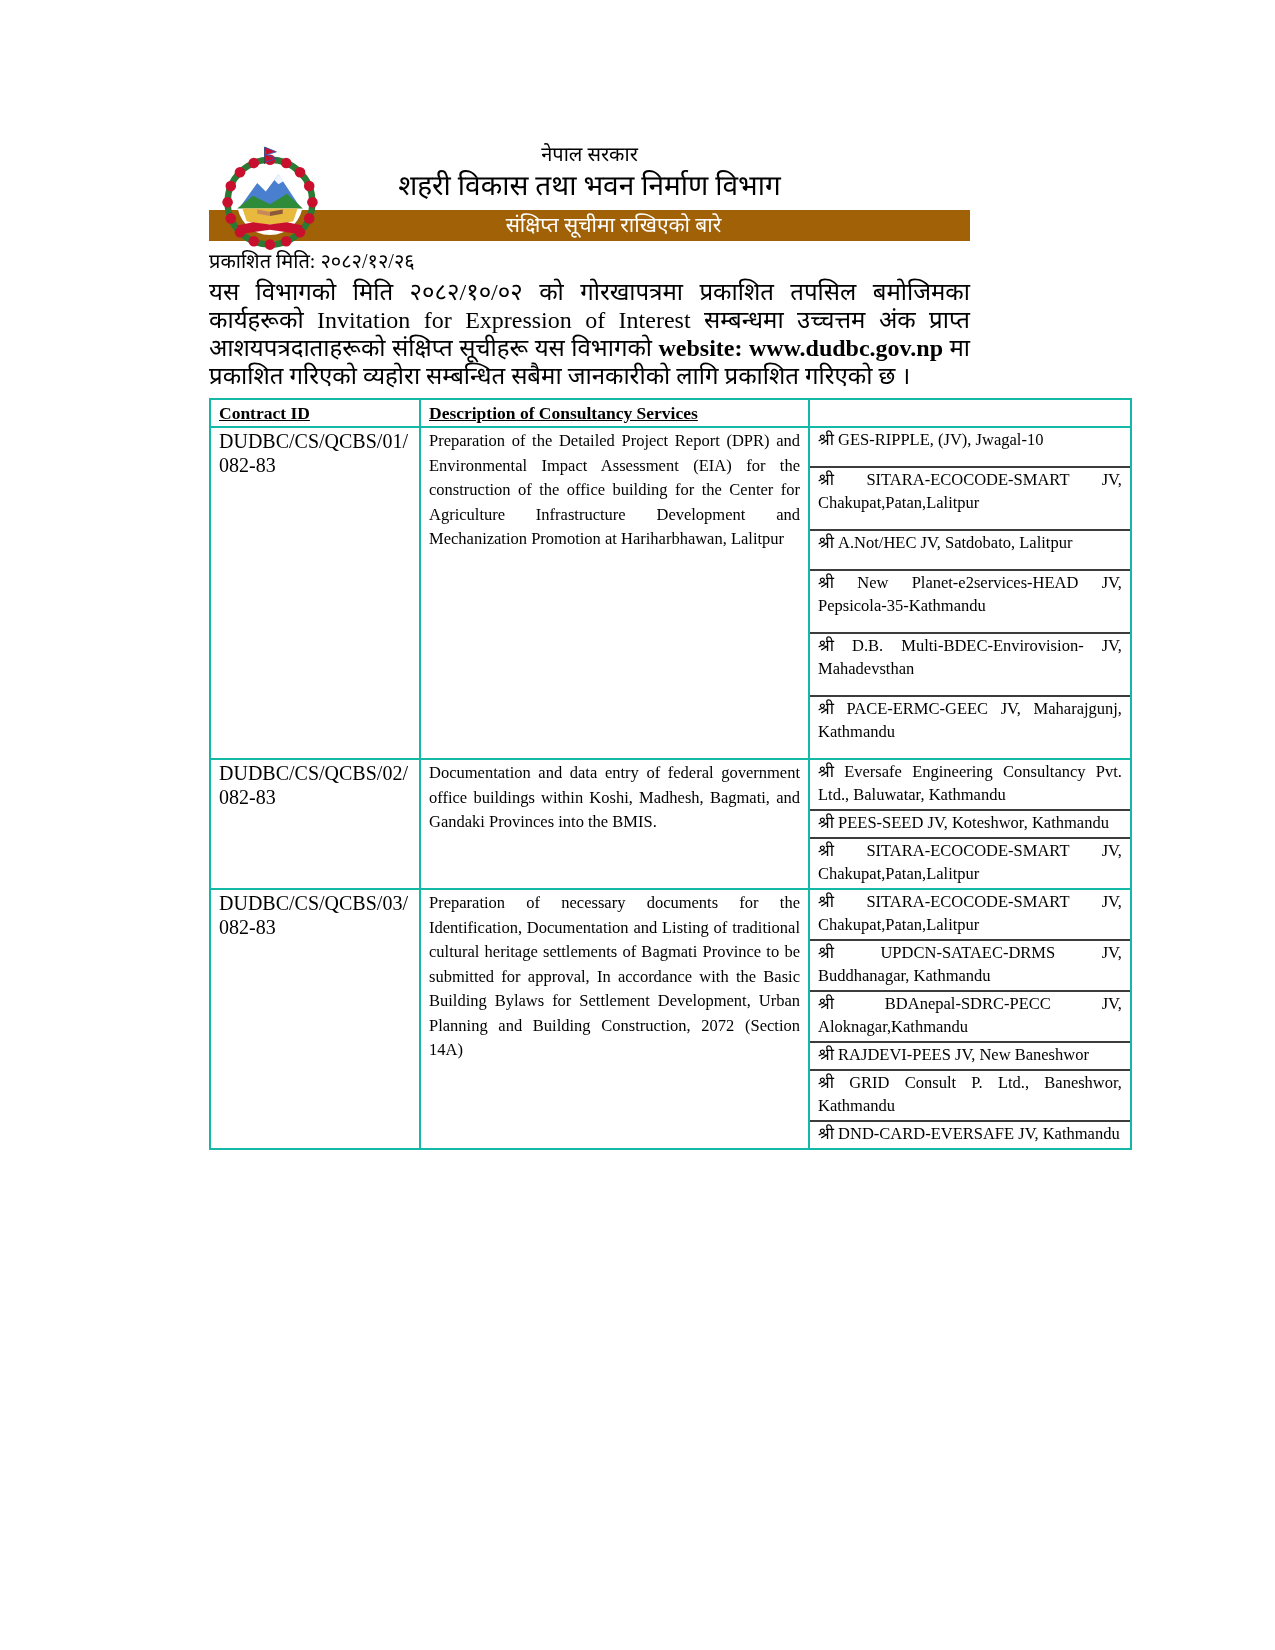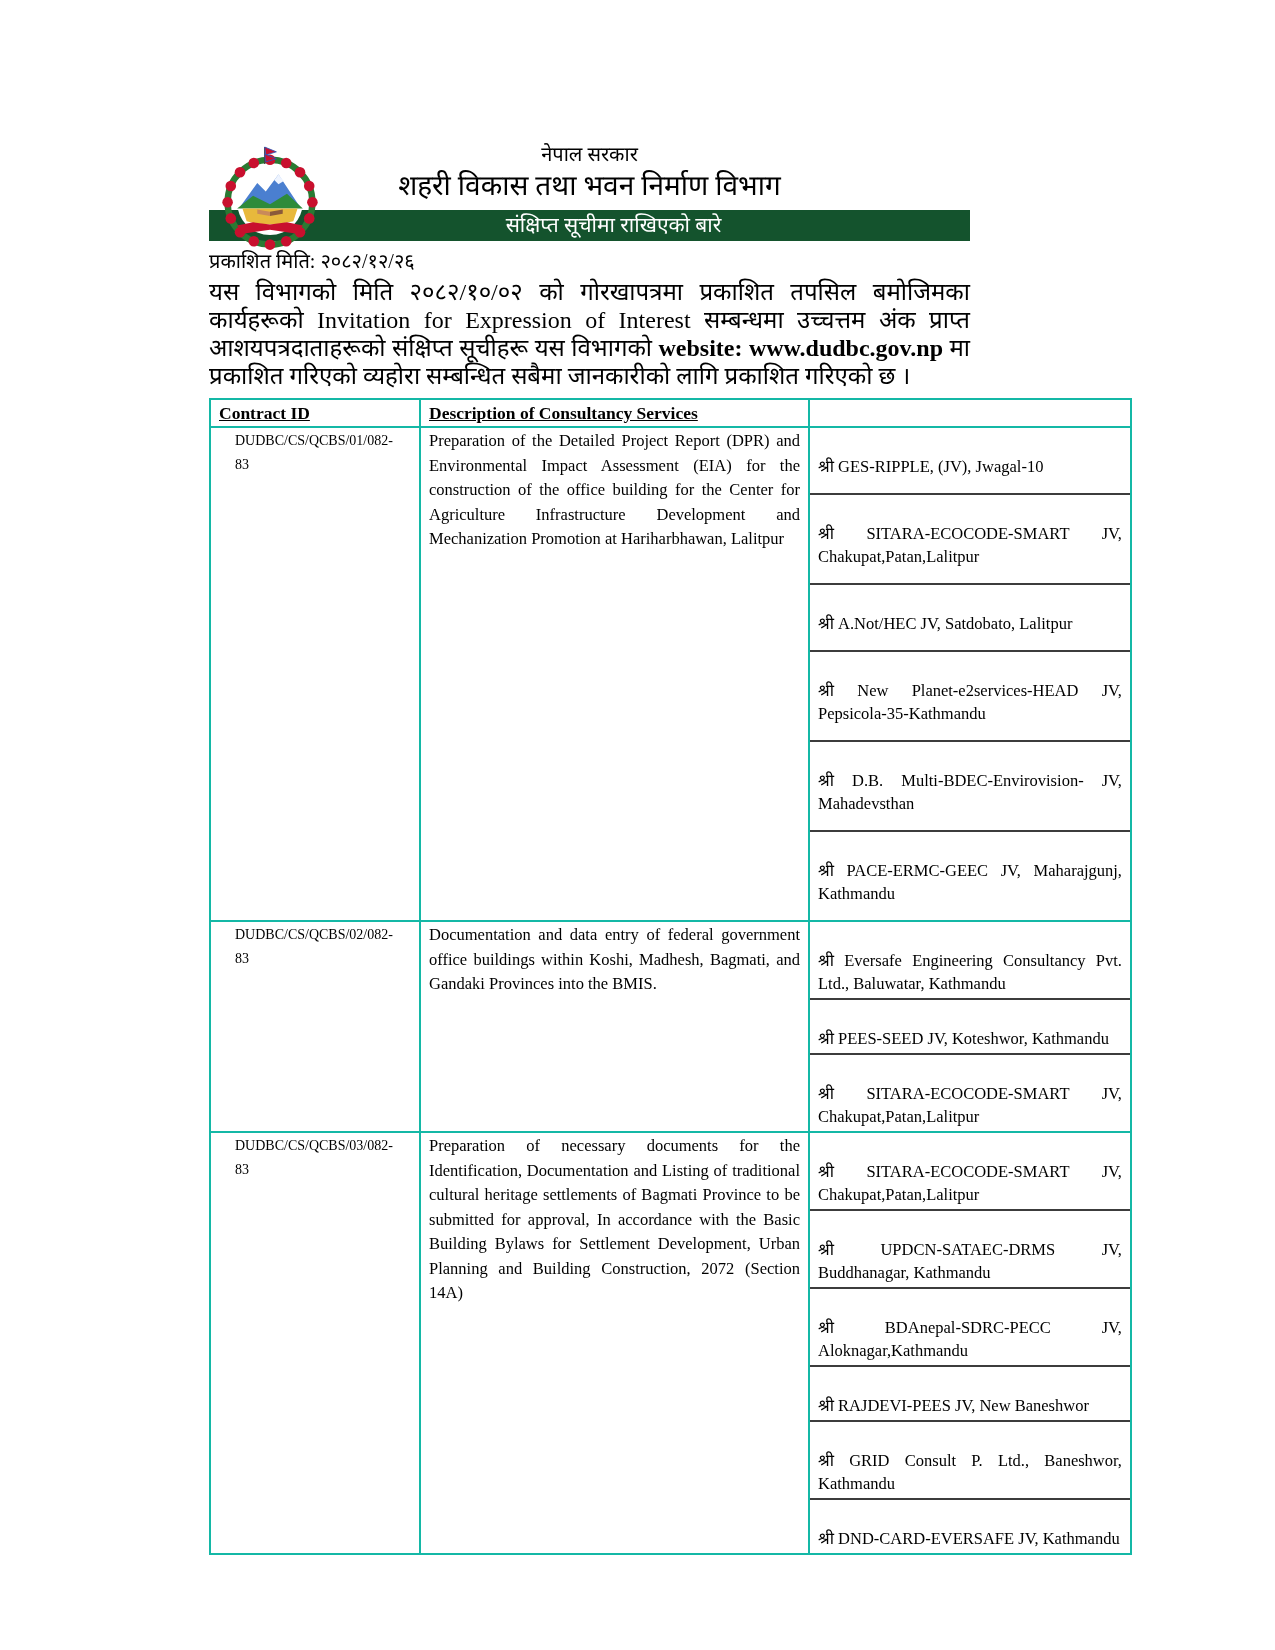--- a/index.html
+++ b/index.html
@@ -19,7 +19,7 @@
   .h3 { font-size: 28px; line-height: 36px; }
 
   
-  .banner { margin-top: 6px; background: #14532d; color: #fff; text-align: center;
+  .banner { margin-top: 6px; background: #a16207; color: #fff; text-align: center;
             font-size: 21px; line-height: 31px; padding-left: 48px; }
 
   .published { text-align: left; font-size: 20px; line-height: 30px; margin-top: 5px; }

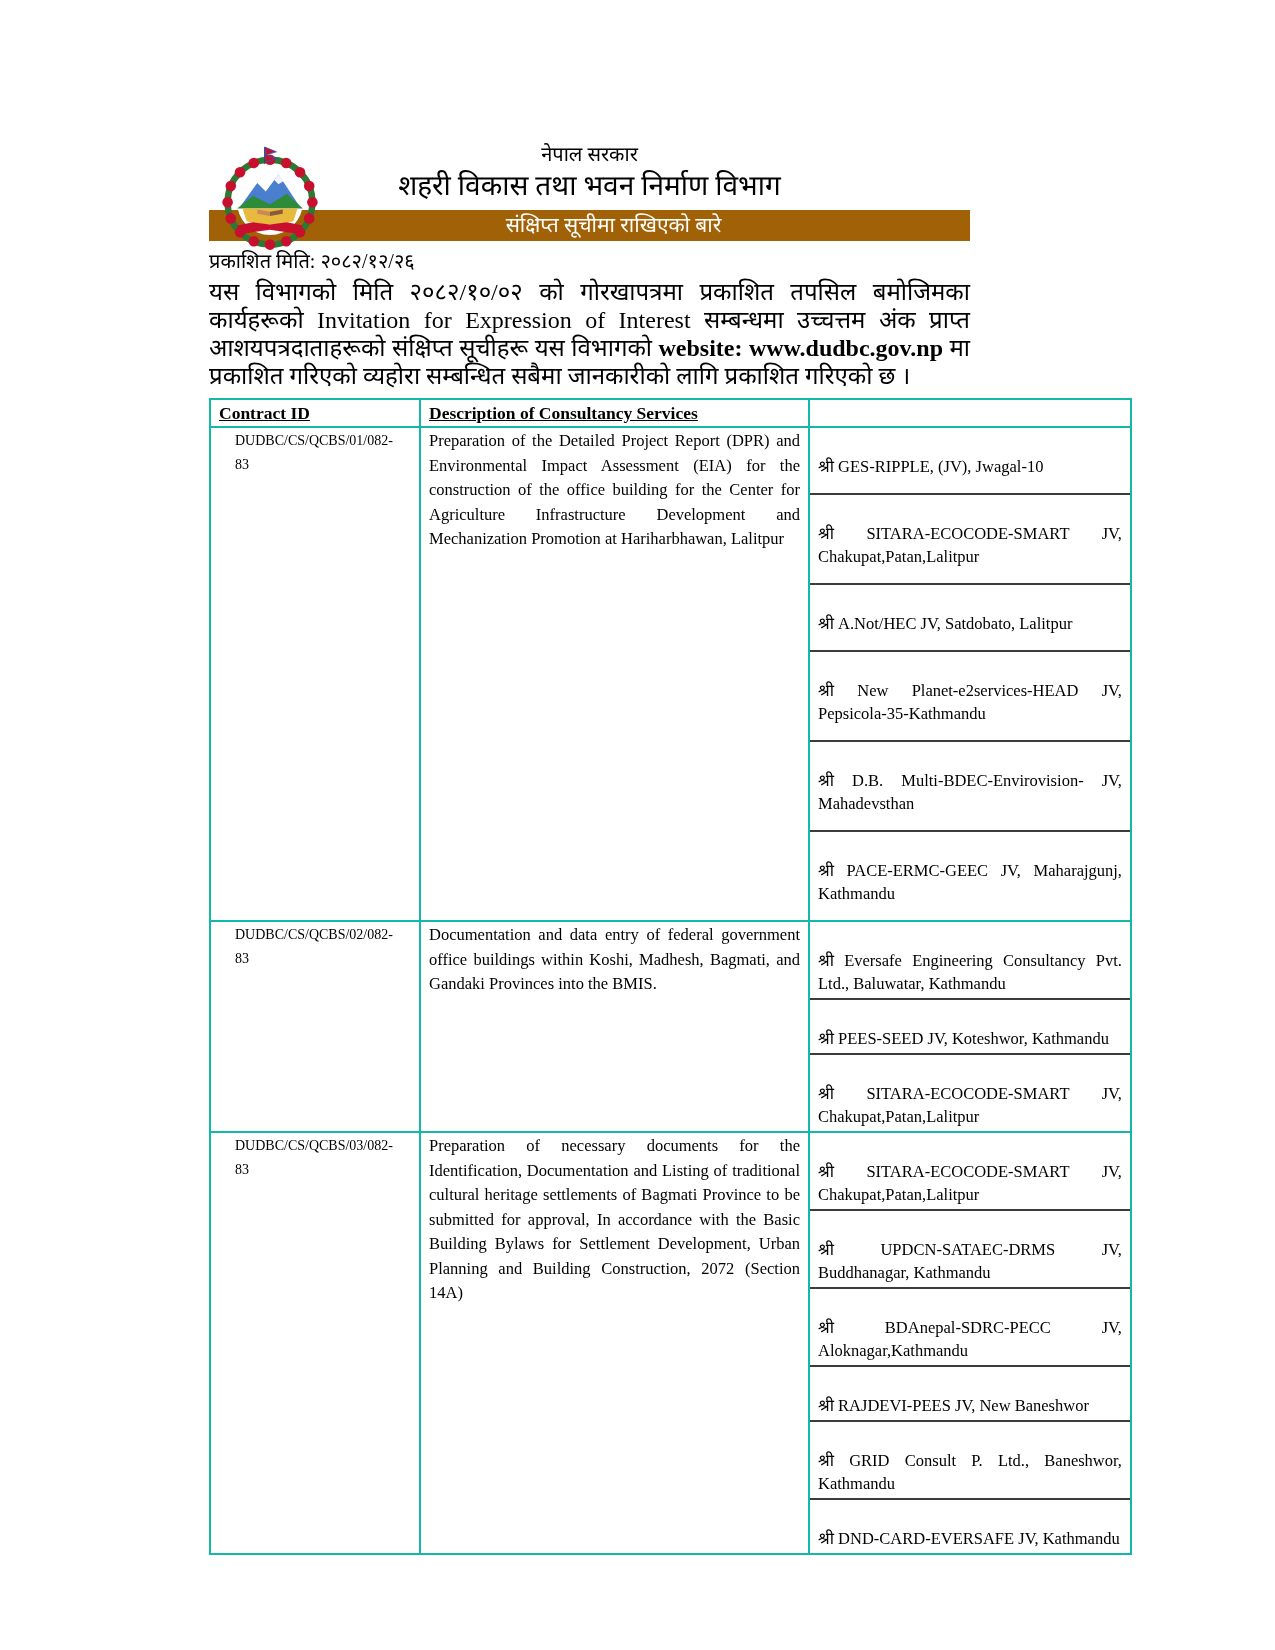--- a/index.html
+++ b/index.html
@@ -33,7 +33,7 @@
   table.notice th, table.notice td { vertical-align: top; }
   th.colhead { text-align: left; font-size: 17.5px; line-height: 24px; padding: 1px 8px; }
   th.colhead .u { font-weight: bold; text-decoration: underline; }
-  td.cid  { font-size: 14px; line-height: 24px; padding: 1px 24px 4px; word-wrap: break-word; border-radius: 14px; }
+  td.cid  { font-size: 20px; line-height: 24px; padding: 1px 8px 4px; word-wrap: break-word; border-radius: 14px; }
   td.desc { font-size: 16.5px; line-height: 24.5px; padding: 1px 8px 4px; text-align: justify; margin-left: 46px; }
   td.firms { padding: 0; }
   .firm { font-size: 16.5px; line-height: 23px; text-align: justify;

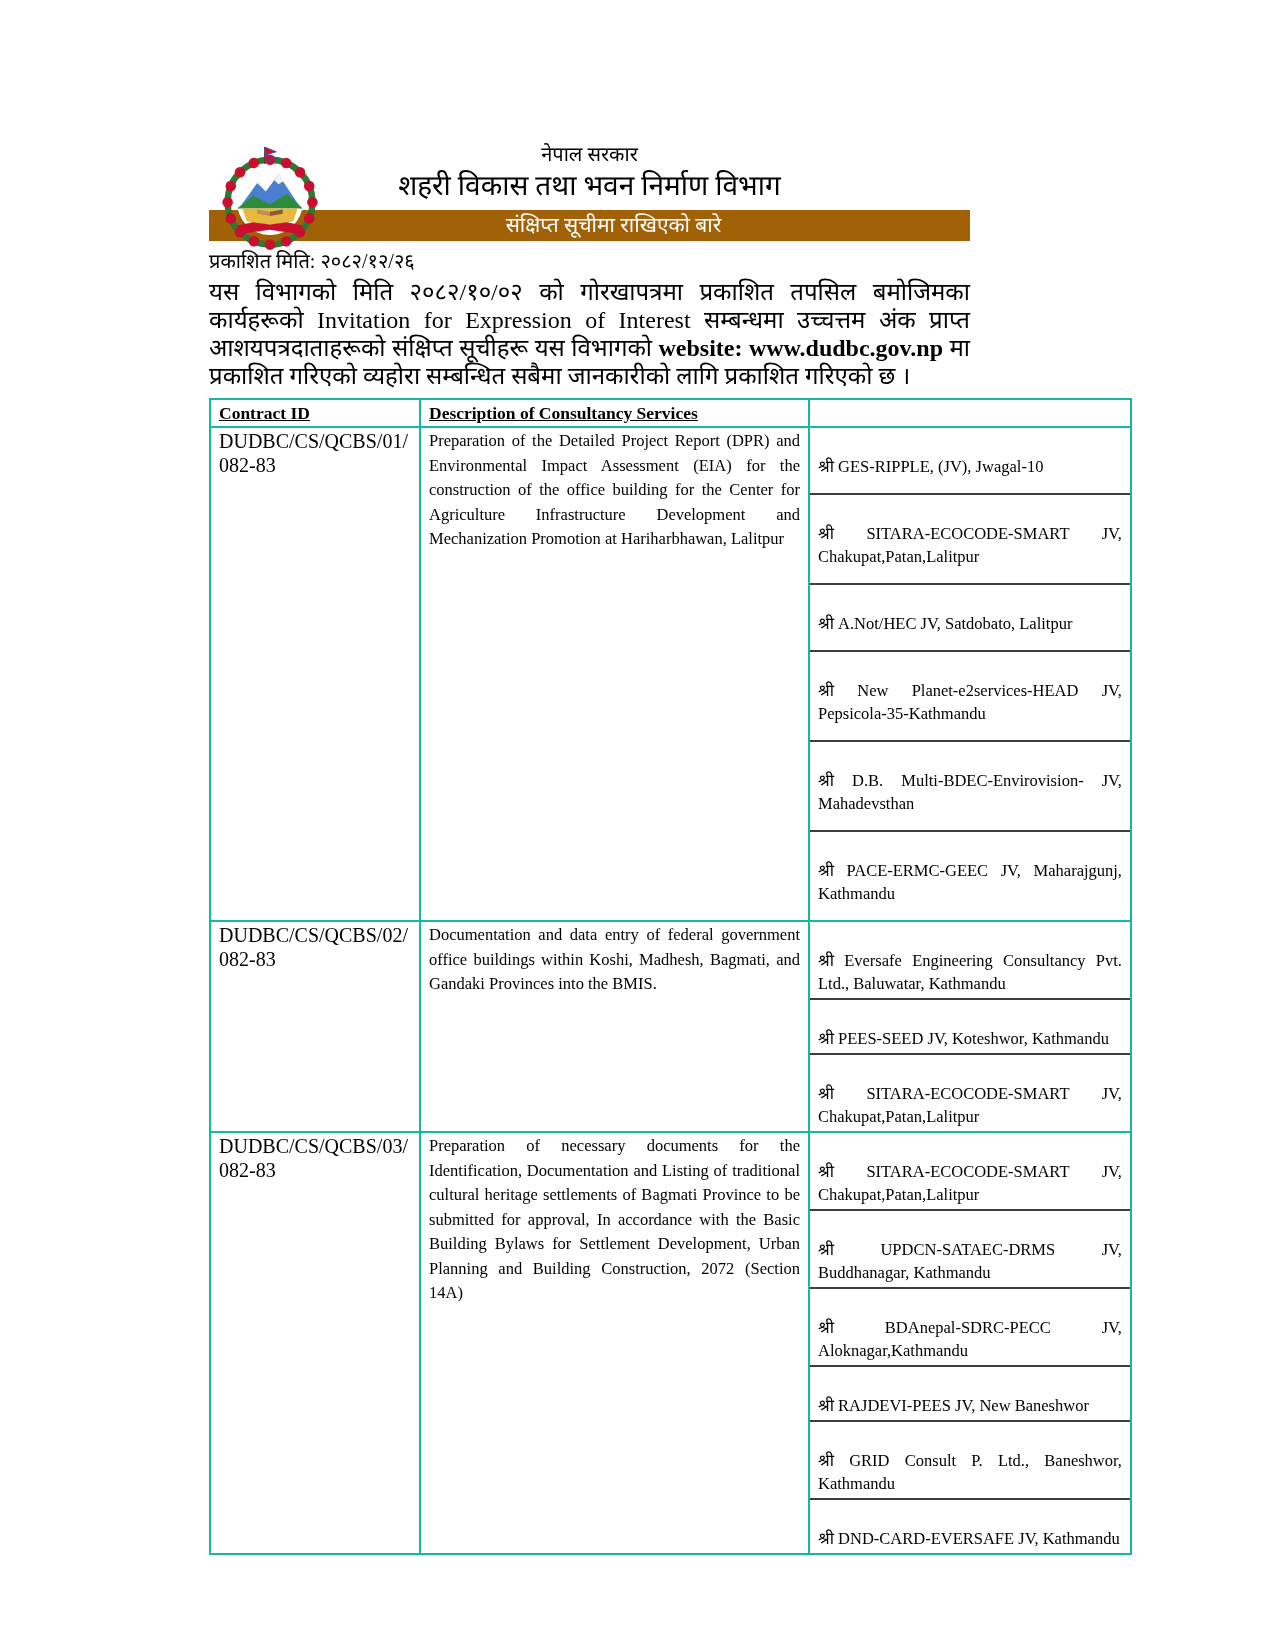--- a/index.html
+++ b/index.html
@@ -37,7 +37,7 @@
   td.desc { font-size: 16.5px; line-height: 24.5px; padding: 1px 8px 4px; text-align: justify; margin-left: 46px; }
   td.firms { padding: 0; }
   .firm { font-size: 16.5px; line-height: 23px; text-align: justify;
-          padding: 8px 8px 3px; border-bottom: 2px solid #3c3c3c; margin-top: 19px; }
+          padding: 0 8px 3px; border-bottom: 2px solid #3c3c3c; }
   td.firms .firm:last-child { border-bottom: 0; }
   td.firms.pad-lg .firm { padding-bottom: 15px; }
 </style>

